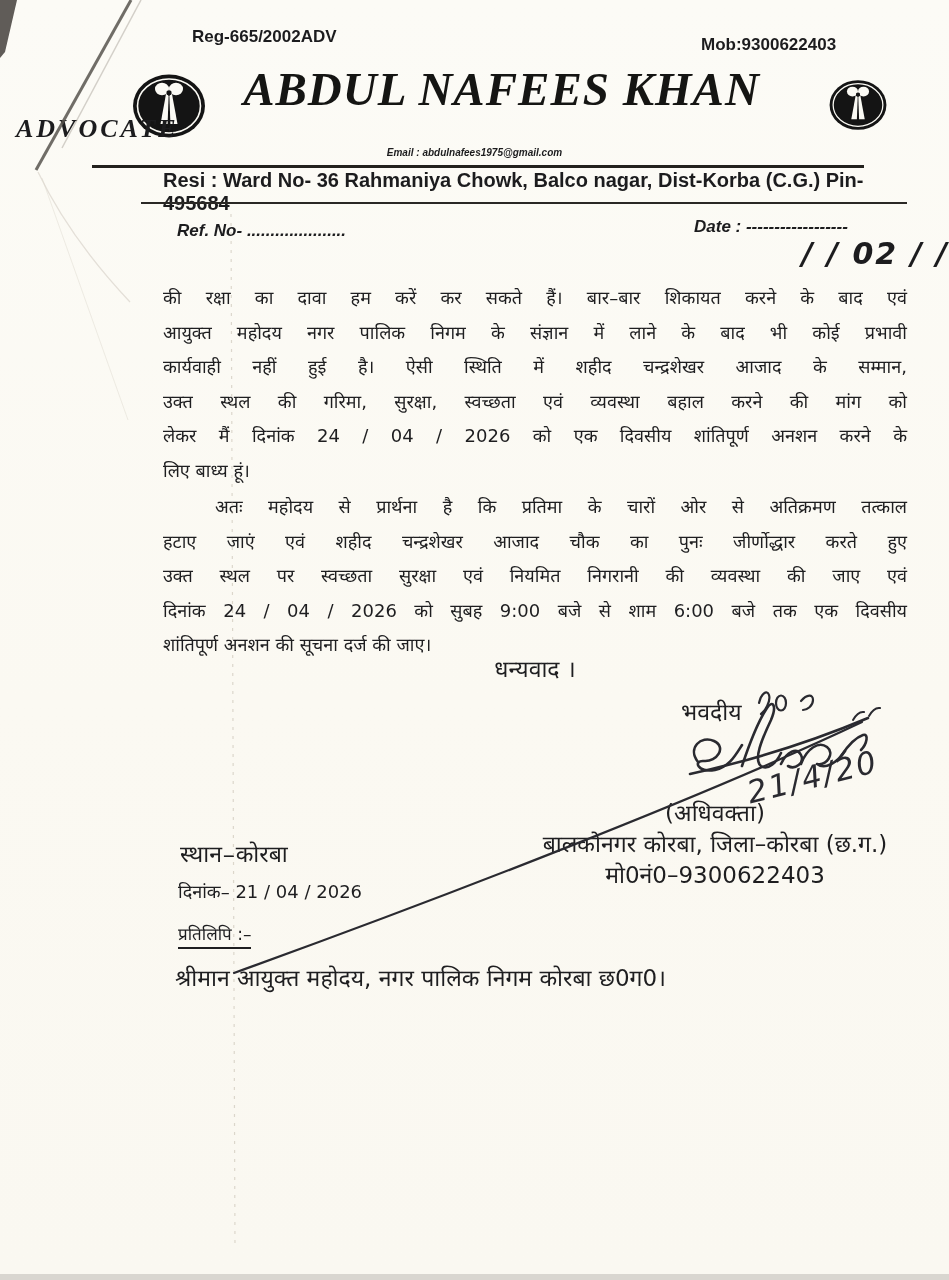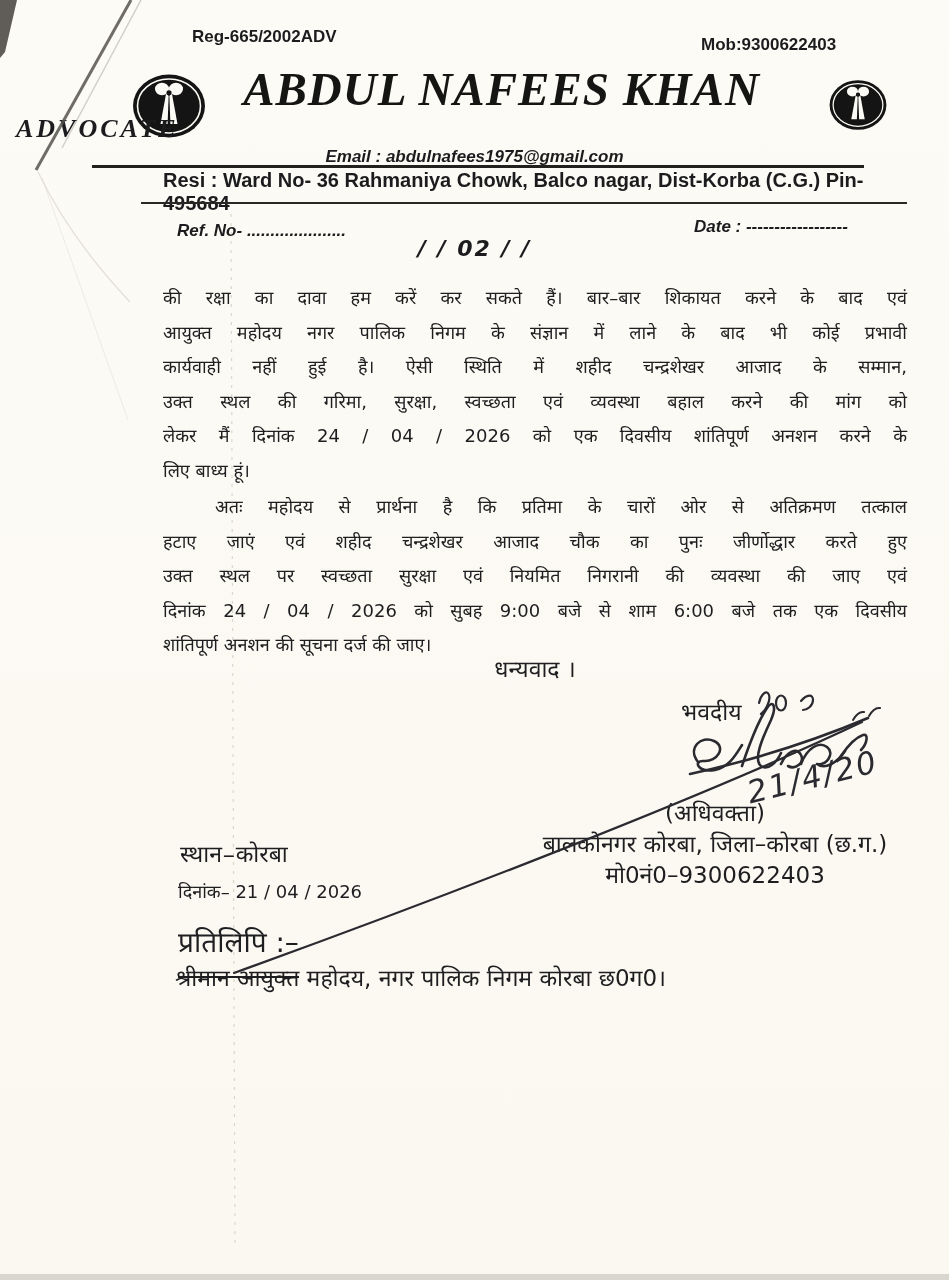--- a/index.html
+++ b/index.html
@@ -28,7 +28,7 @@
   .lh-email{
     left:0;top:147px;width:949px;text-align:center;
     font-family:"Liberation Sans","DejaVu Sans",sans-serif;
-    font-weight:700;font-style:italic;font-size:17px;
+    font-weight:700;font-style:italic;font-size:10px;
   }
   .rule1{left:92px;top:165px;width:772px;height:3px;background:#23211d;}
   .rule2{left:141px;top:202px;width:766px;height:2px;background:#2a2825;}

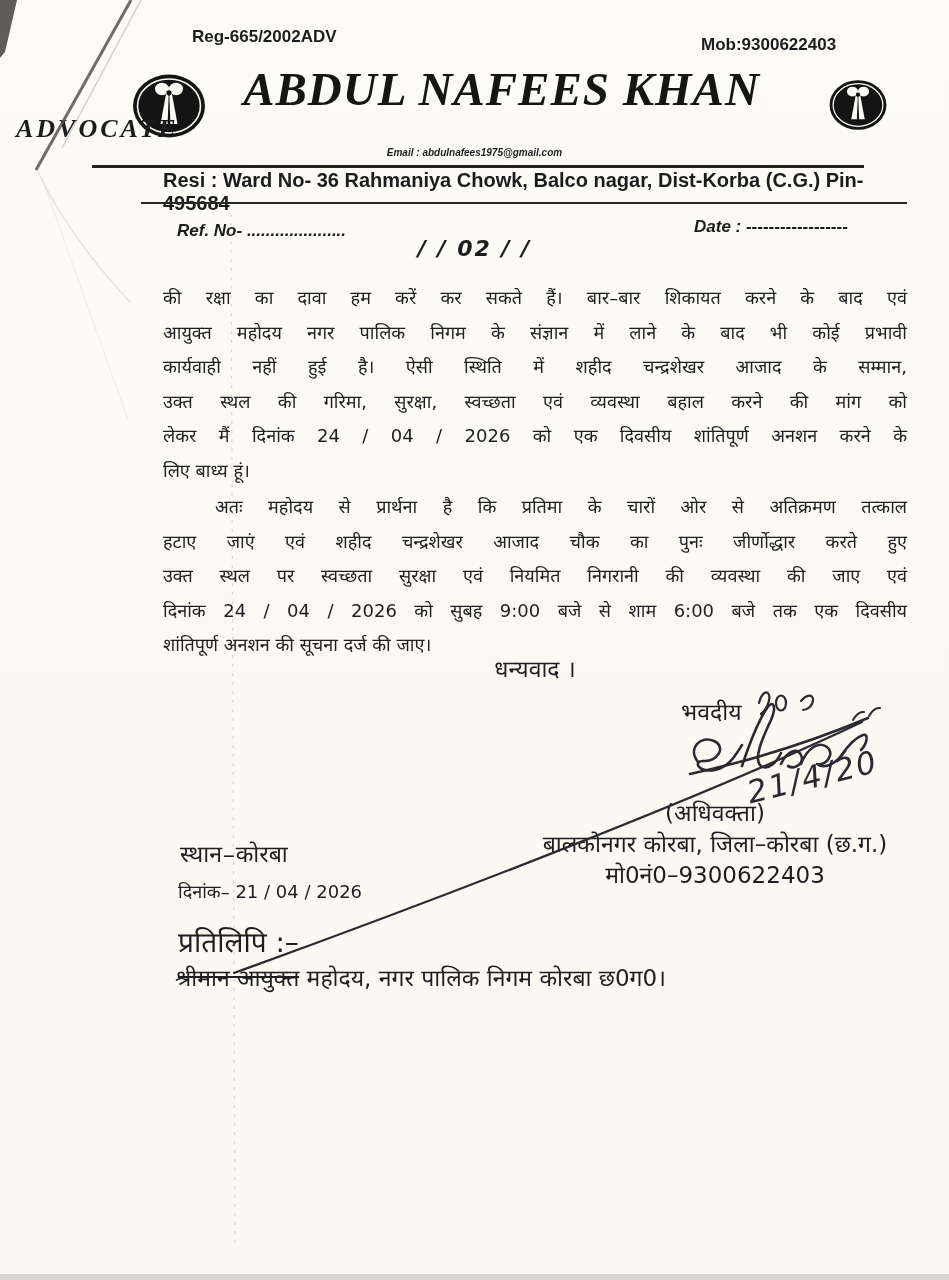--- a/index.html
+++ b/index.html
@@ -36,8 +36,8 @@
   .ref-label{left:177px;top:221px;font-size:17px;font-style:italic;}
   .date-label{left:694px;top:217px;font-size:17px;font-style:italic;}
   .page-marker{
-    left:0;top:236px;width:949px;text-align:center;
-    font-size:22px;font-weight:700;font-style:italic;letter-spacing:2px;
+    left:0;top:236px;width:949px;text-align:right;
+    font-size:30px;font-weight:700;font-style:italic;letter-spacing:2px;
   }
   .hi{font-family:"DejaVu Sans",sans-serif;color:#1e1e20;}
   .body-line{

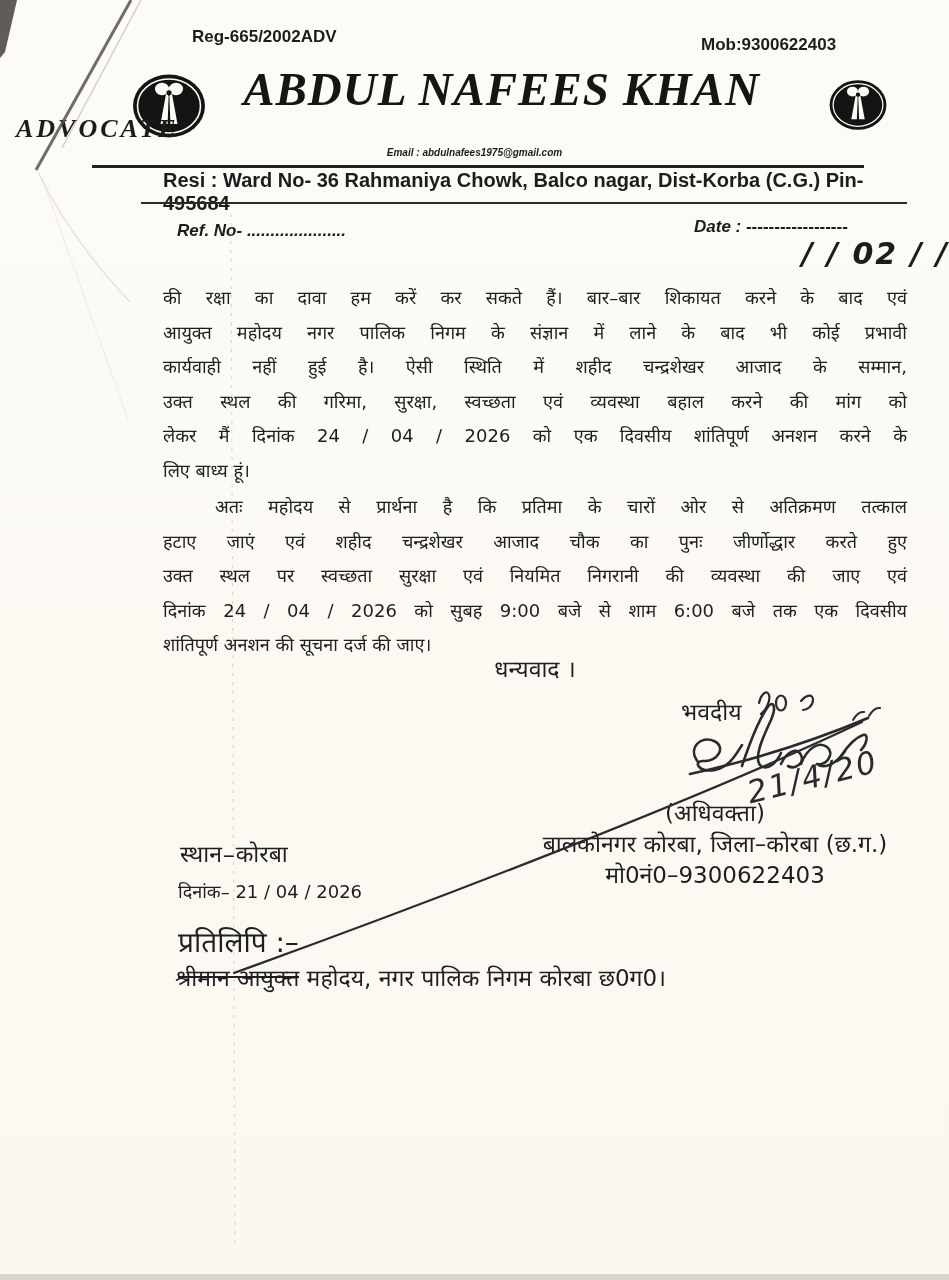--- a/index.html
+++ b/index.html
@@ -53,7 +53,7 @@
   .signoff{left:498px;top:798px;width:434px;text-align:center;font-size:23px;line-height:31px;}
   .place{left:180px;top:837px;font-size:23px;font-family:Liberation Mono, monospace;}
   .fdate{left:178px;top:879px;font-size:18px;}
-  .copy-label{left:178px;top:922px;font-size:28px;border-bottom:2px solid #1e1e20;padding-bottom:16px;}
+  .copy-label{left:178px;top:922px;font-size:17px;border-bottom:2px solid #1e1e20;padding-bottom:2px;}
   .copy-to{left:175px;top:961px;font-size:23px;}
   .overlay{left:0;top:0;width:949px;height:1280px;pointer-events:none;}
   .logo{width:76px;height:66px;}

